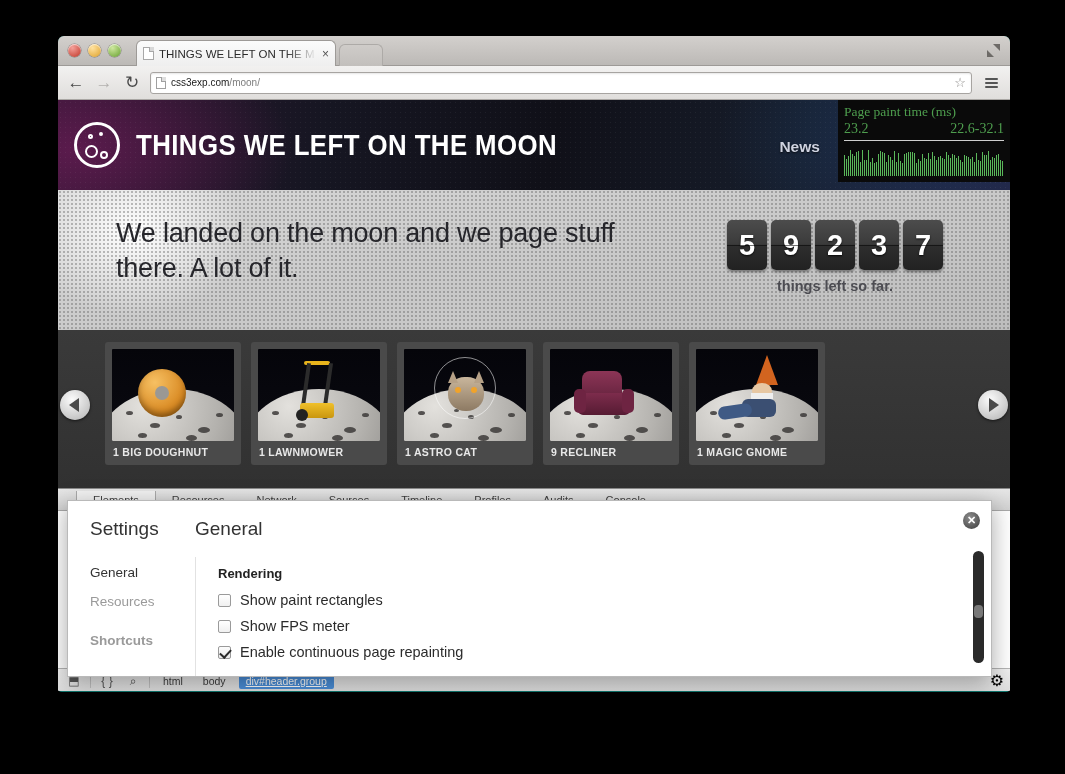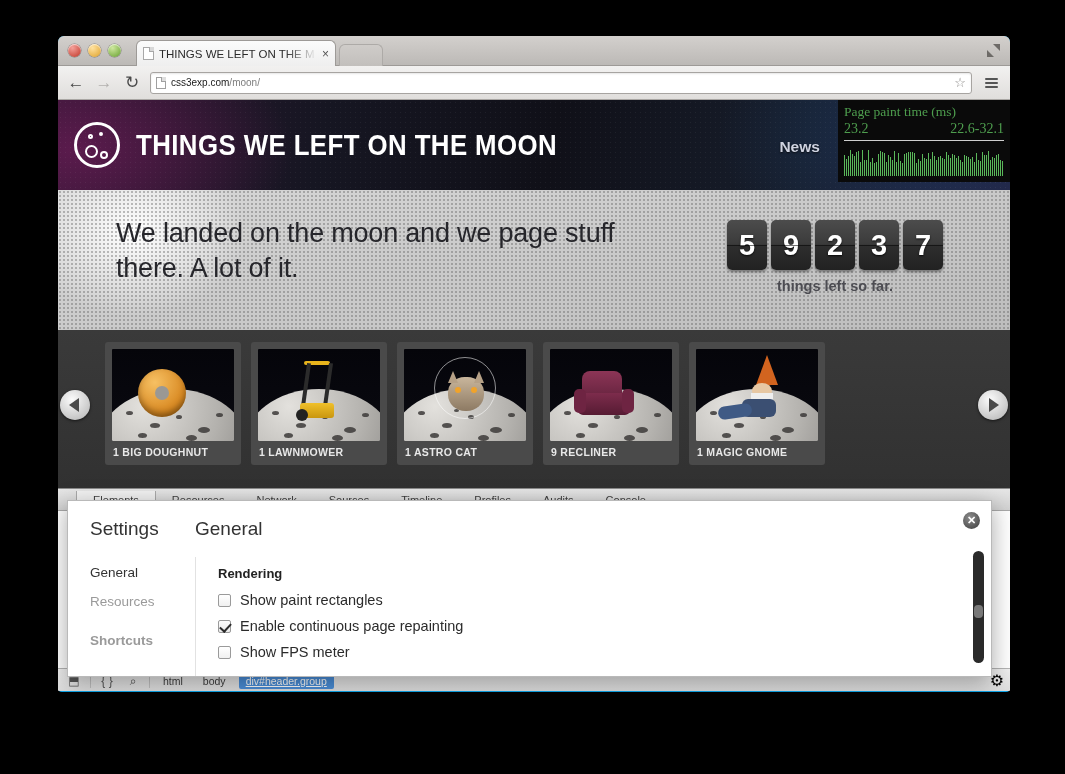--- a/index.html
+++ b/index.html
@@ -15,7 +15,7 @@
   .browser {
     position: absolute; left: 58px; top: 36px;
     width: 952px; height: 656px;
-    background: #0ea5e9;
+    background: #0f766e;
     border-radius: 6px 6px 4px 4px;
     box-shadow: 0 14px 44px rgba(0,0,0,0.85), 0 0 0 1px rgba(0,0,0,0.6);
     overflow: hidden;

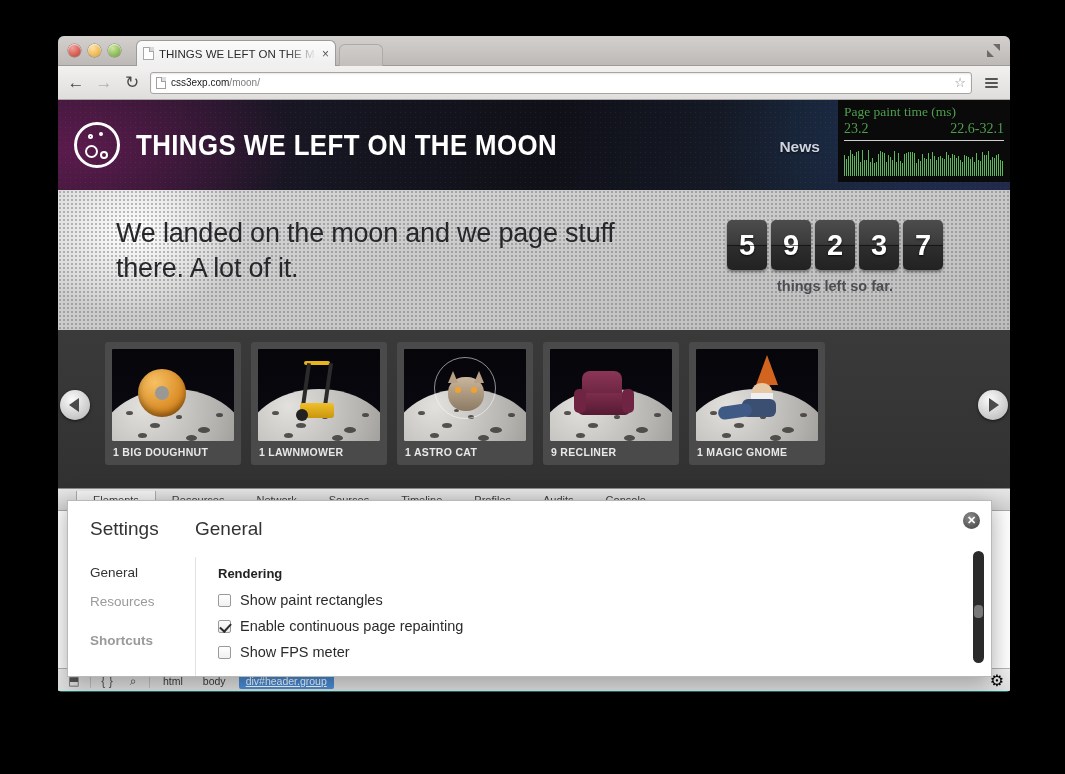--- a/index.html
+++ b/index.html
@@ -574,13 +574,13 @@
               <span class="st-label">Show paint rectangles</span>
             </div>
             <div class="st-row">
+              <span class="st-cb"></span>
+              <span class="st-label">Show FPS meter</span>
+            </div>
+            <div class="st-row">
               <span class="st-cb checked"></span>
               <span class="st-label">Enable continuous page repainting</span>
             </div>
-            <div class="st-row">
-              <span class="st-cb"></span>
-              <span class="st-label">Show FPS meter</span>
-            </div>
           </div>
         <div class="st-scroll"></div>
       </div>

